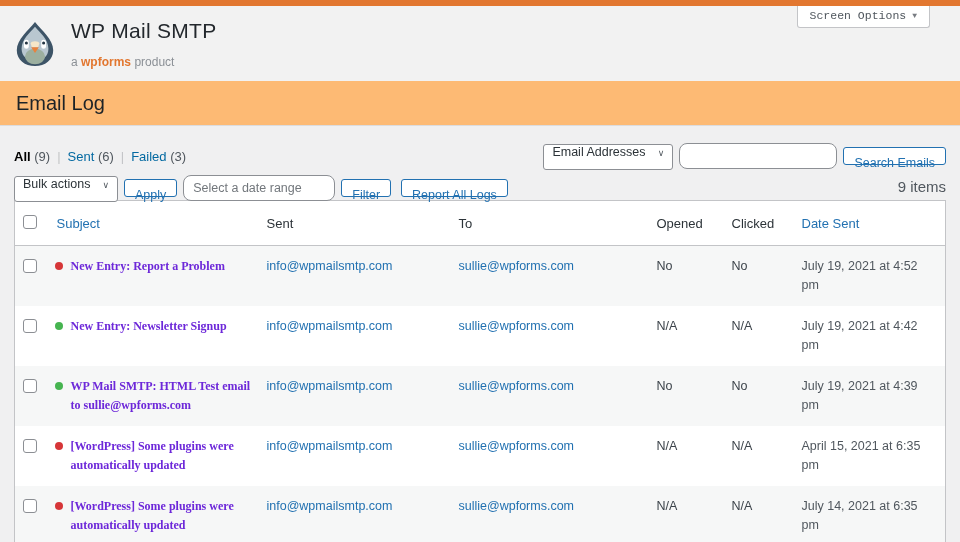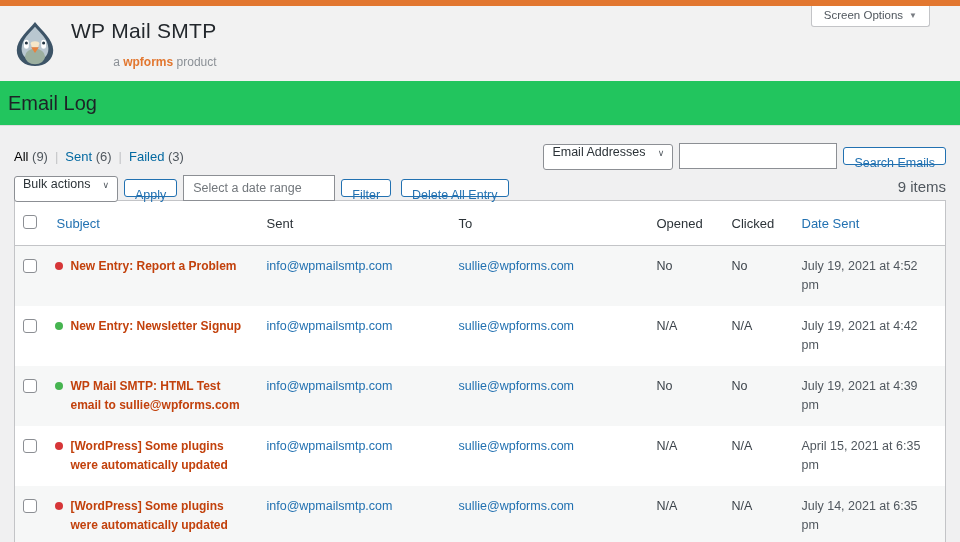--- a/index.html
+++ b/index.html
@@ -17,7 +17,7 @@
     position: absolute; top: 6px; right: 30px;
     background: #fff; border: 1px solid #c3c4c7; border-top: none;
     border-radius: 0 0 3px 3px;
-    font-family: Liberation Sans, sans-serif; font-size: 11.5px; color: #50575e;
+    font-family: Liberation Mono, monospace; font-size: 11.5px; color: #50575e;
     padding: 3px 12px 5px; cursor: pointer; display: flex; align-items: center; gap: 6px;
   }
   .screen-options-btn .caret { font-size: 8px; color: #787c82; }

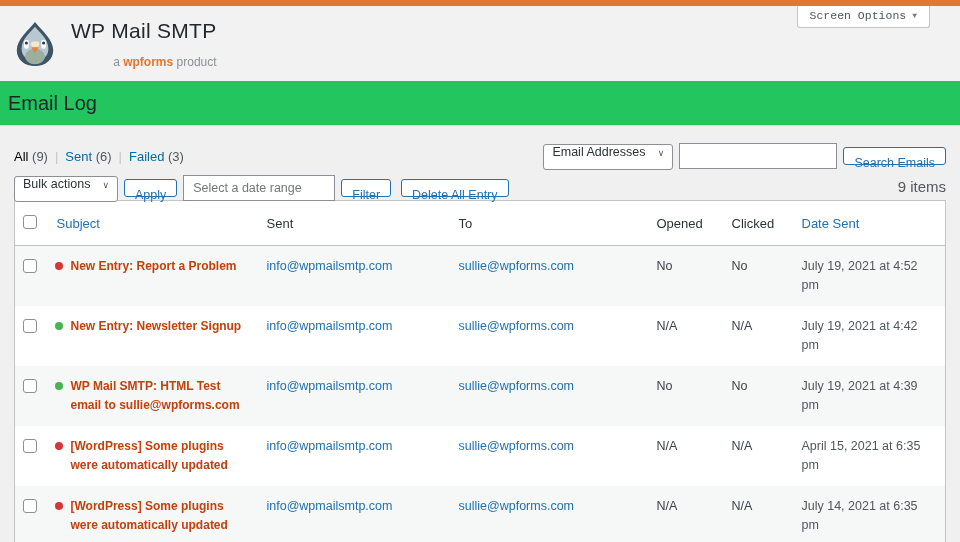--- a/index.html
+++ b/index.html
@@ -27,7 +27,7 @@
   }
   .logo { width: 46px; height: 46px; flex: 0 0 auto; }
   .app-title { font-size: 21px; font-weight: 400; color: #23282d; letter-spacing: .3px; }
-  .tagline { font-size: 12px; color: #8b9096; margin-top: 12px; text-align: right; }
+  .tagline { font-size: 12px; color: #8b9096; margin-top: 12px; }
   .tagline .brand { color: #e27730; font-weight: 700; }
   .page-title-bar {
     background: #22c55e; height: 45px; padding: 0 8px;

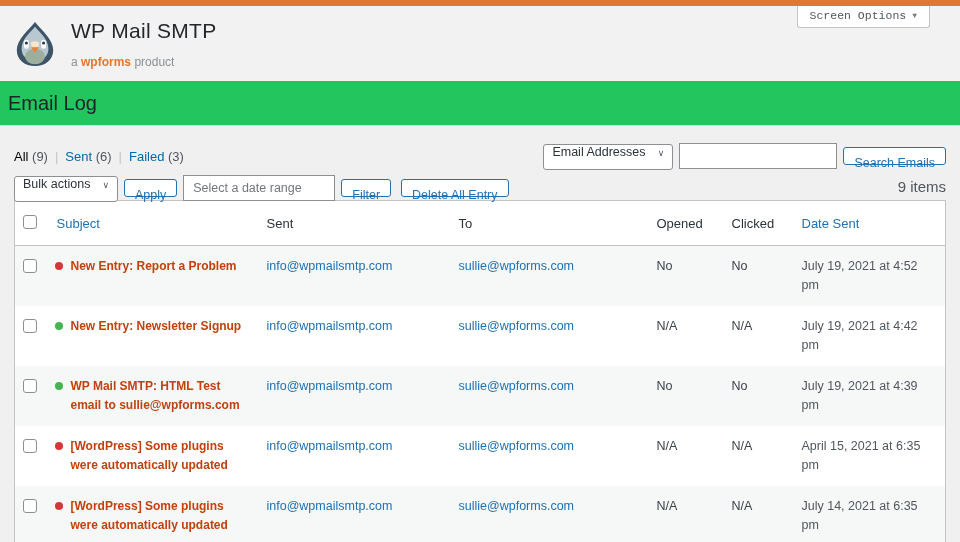--- a/index.html
+++ b/index.html
@@ -30,7 +30,7 @@
   .tagline { font-size: 12px; color: #8b9096; margin-top: 12px; }
   .tagline .brand { color: #e27730; font-weight: 700; }
   .page-title-bar {
-    background: #22c55e; height: 45px; padding: 0 8px;
+    background: #fdba74; height: 45px; padding: 0 16px;
     display: flex; align-items: center; border-bottom: 1px solid #dcdcde; text-align: right;
   }
   .page-title { font-size: 20px; font-weight: 400; color: #1d2327; }

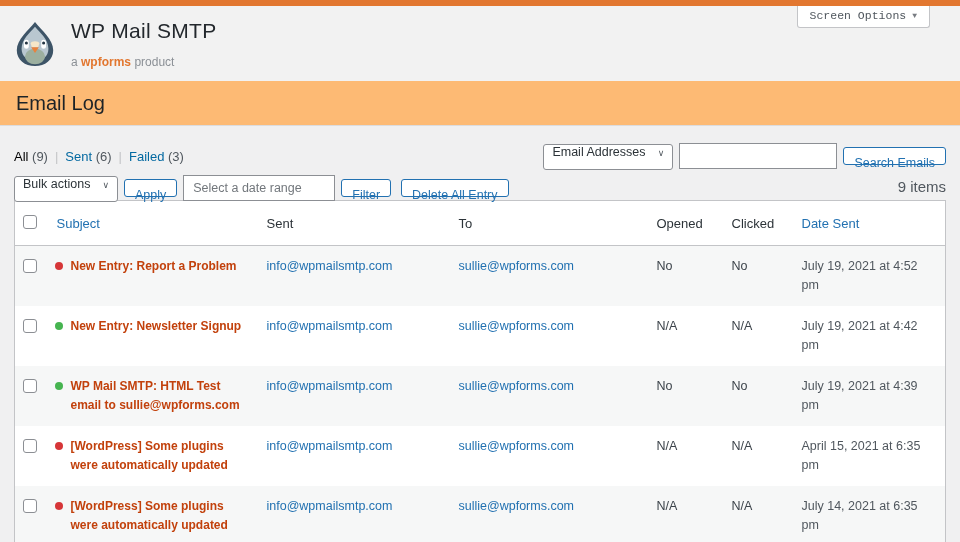--- a/index.html
+++ b/index.html
@@ -39,7 +39,7 @@
   .row-a { display: flex; justify-content: space-between; align-items: flex-start; margin-top: 16px; height: 26px; }
   .views { list-style: none; display: flex; align-items: center; gap: 7px; font-size: 13px; padding-top: 7px; }
   .views a { color: #0369a1; text-decoration: none; cursor: pointer; }
-  .views .current > a { color: #000; font-weight: 400; }
+  .views .current > a { color: #000; font-weight: 700; }
   .views .count { color: #50575e; }
   .views .sep { color: #c3c4c7; }
   .search-form { display: flex; gap: 6px; align-items: center; }

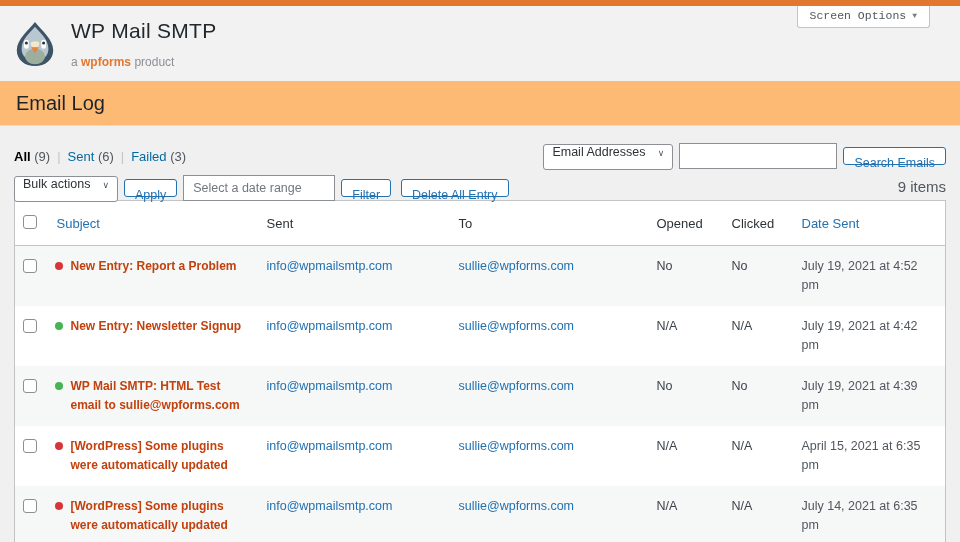--- a/index.html
+++ b/index.html
@@ -55,7 +55,7 @@
     padding: 0 26px 12px 8px; cursor: pointer;
   }
   .wp-input {
-    height: 26px; background: #fff; border: 1px solid #8c8f94; border-radius: 0;
+    height: 26px; background: #fff; border: 1px solid #8c8f94; border-radius: 8px;
     font-family: inherit; font-size: 12.5px; color: #2c3338; padding: 0 9px;
   }
   .wp-input::placeholder { color: #72777c; opacity: 1; }

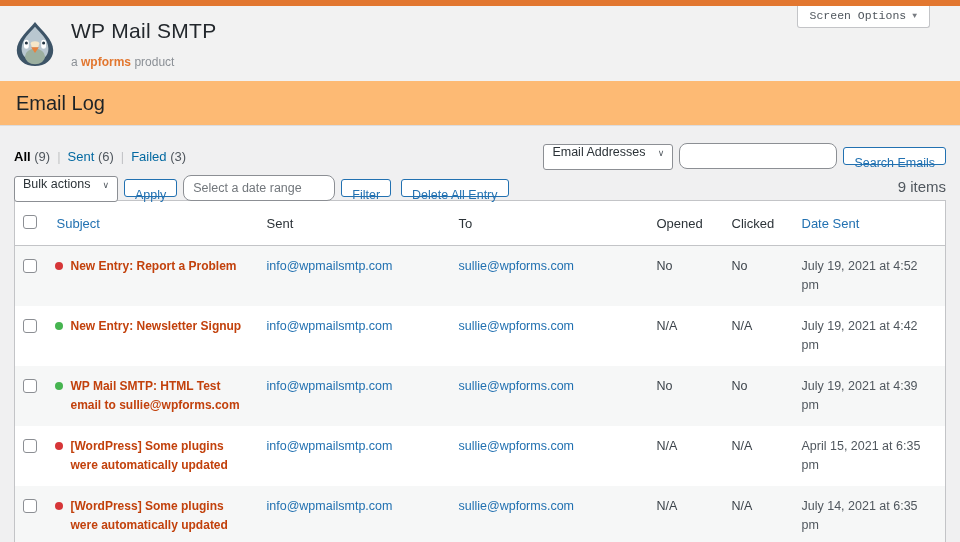--- a/index.html
+++ b/index.html
@@ -170,7 +170,7 @@
       <button class="btn-secondary">Apply</button>
       <input type="text" class="wp-input date-input" placeholder="Select a date range" style="">
       <button class="btn-secondary">Filter</button>
-      <button class="btn-secondary delete-all">Delete All Entry</button>
+      <button class="btn-secondary delete-all">Report All Logs</button>
     </div>
     <div class="items-count">9 items</div>
   </div>

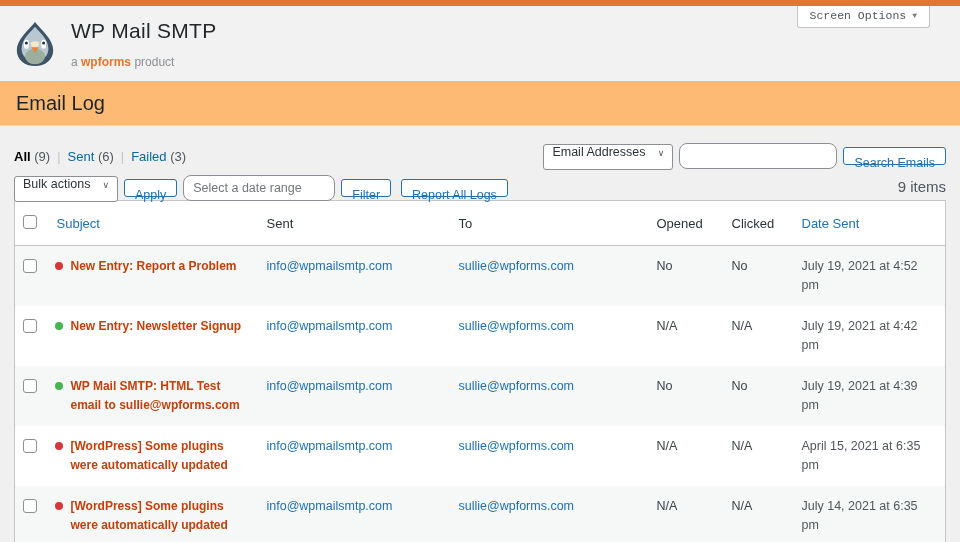--- a/index.html
+++ b/index.html
@@ -96,7 +96,7 @@
   }
   .status-dot.sent { background: #46b450; }
   .status-dot.failed { background: #d63638; }
-  a.subject-link { color: #c2410c; font-weight: 700; font-size: 12px; text-decoration: none; cursor: pointer; }
+  a.subject-link { color: #6d28d9; font-weight: 700; font-size: 12px; text-decoration: none; cursor: pointer; font-family: Liberation Serif, serif; }
   a.email-link { color: #2271b1; text-decoration: none; cursor: pointer; }
   td.cell-meta { color: #3c434a; }
   td.cell-date { color: #50575e; }

